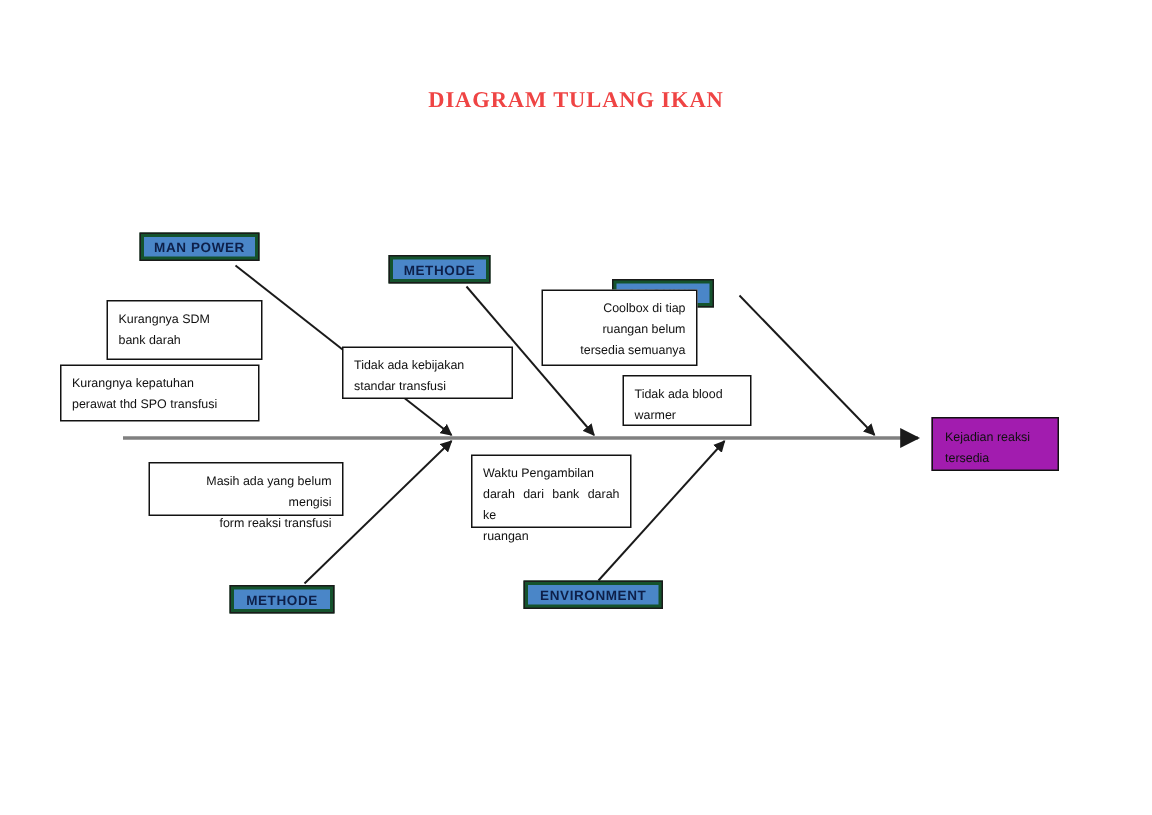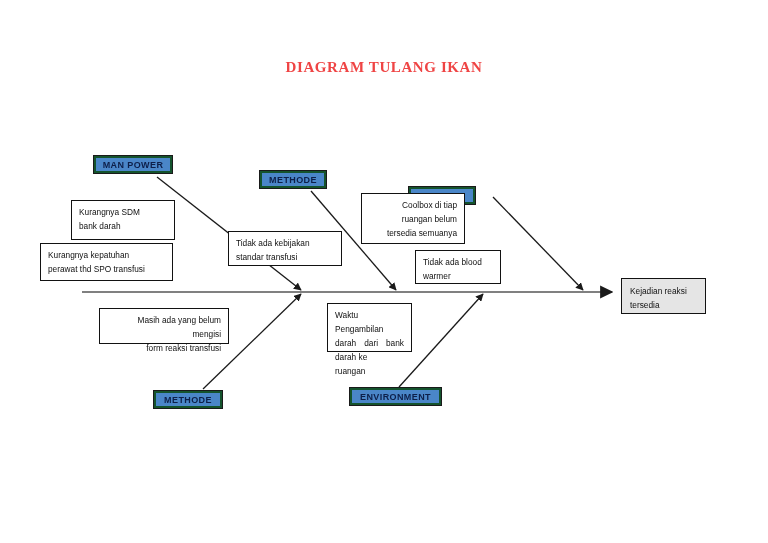--- a/index.html
+++ b/index.html
@@ -81,7 +81,7 @@
     position: absolute;
     box-sizing: border-box;
     border: 1.1px solid #121212;
-    background: #e5e5e5;
+    background: #a21caf;
     padding: 5px 8px;
   }
   .effect-text {

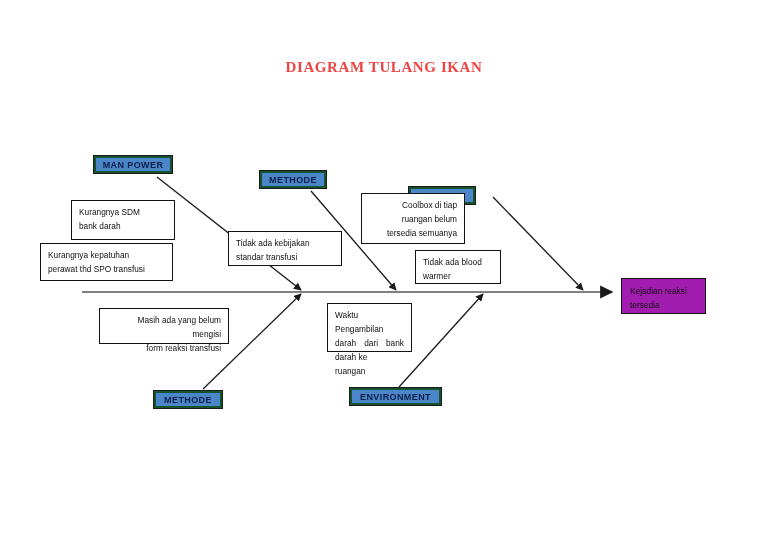--- a/index.html
+++ b/index.html
@@ -200,7 +200,7 @@
     </div>
   </div>
 
-  <div class="cause-box" style="left:327px; top:303px; width:85px; height:49px;">
+  <div class="cause-box" style="left:314px; top:303px; width:107px; height:49px;">
     <div class="cause-text">
       <span>Waktu</span>
       <span>Pengambilan</span><br>

